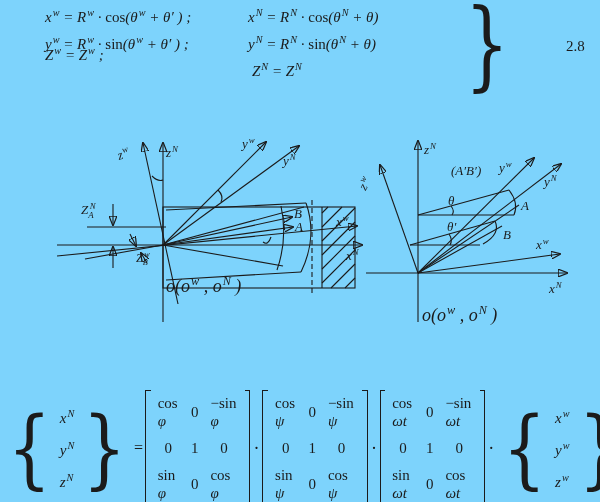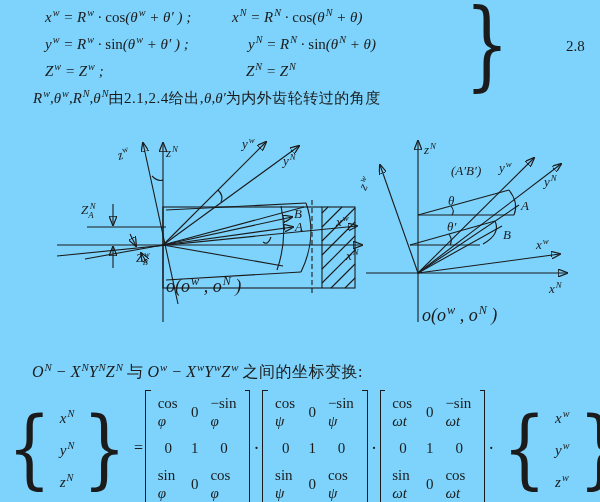--- a/index.html
+++ b/index.html
@@ -49,7 +49,7 @@
 
   <section>
     <span class="abs math" style="left:45px;top:7px">x<sup>w</sup> = R<sup>w</sup> · <span class="rm">cos</span>(θ<sup>w</sup> + θ′ ) ;</span>
-    <span class="abs math" style="left:232px;top:7px">x<sup>N</sup> = R<sup>N</sup> · <span class="rm">cos</span>(θ<sup>N</sup> + θ)</span>
+    <span class="abs math" style="left:248px;top:7px">x<sup>N</sup> = R<sup>N</sup> · <span class="rm">cos</span>(θ<sup>N</sup> + θ)</span>
     <span class="abs math" style="left:45px;top:34px">y<sup>w</sup> = R<sup>w</sup> · <span class="rm">sin</span>(θ<sup>w</sup> + θ′ ) ;</span>
     <span class="abs math" style="left:248px;top:34px">y<sup>N</sup> = R<sup>N</sup> · <span class="rm">sin</span>(θ<sup>N</sup> + θ)</span>
     <span class="abs math" style="left:45px;top:61px">Z<sup>w</sup> = Z<sup>w</sup> ;</span>

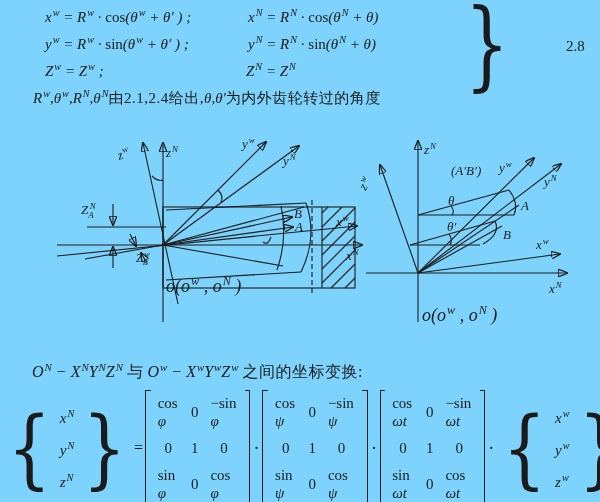--- a/index.html
+++ b/index.html
@@ -52,7 +52,7 @@
     <span class="abs math" style="left:248px;top:7px">x<sup>N</sup> = R<sup>N</sup> · <span class="rm">cos</span>(θ<sup>N</sup> + θ)</span>
     <span class="abs math" style="left:45px;top:34px">y<sup>w</sup> = R<sup>w</sup> · <span class="rm">sin</span>(θ<sup>w</sup> + θ′ ) ;</span>
     <span class="abs math" style="left:248px;top:34px">y<sup>N</sup> = R<sup>N</sup> · <span class="rm">sin</span>(θ<sup>N</sup> + θ)</span>
-    <span class="abs math" style="left:45px;top:61px">Z<sup>w</sup> = Z<sup>w</sup> ;</span>
+    <span class="abs math" style="left:45px;top:45px">Z<sup>w</sup> = Z<sup>w</sup> ;</span>
     <span class="abs math" style="left:246px;top:61px">Z<sup>N</sup> = Z<sup>N</sup></span>
     <span class="brace28">}</span>
     <span class="abs eqnum" style="left:566px;top:38px">2.8</span>

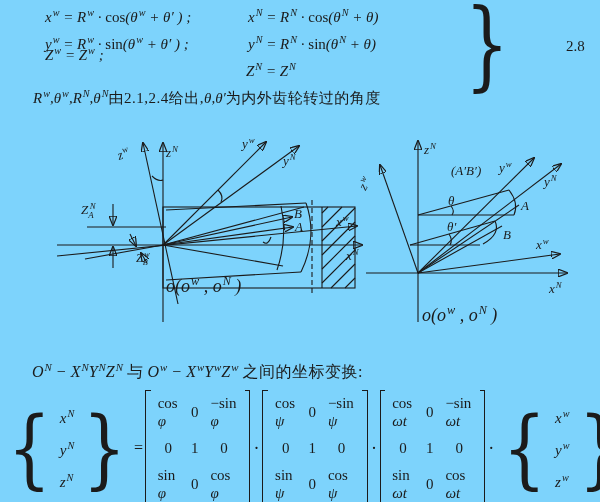--- a/index.html
+++ b/index.html
@@ -53,7 +53,7 @@
     <span class="abs math" style="left:45px;top:34px">y<sup>w</sup> = R<sup>w</sup> · <span class="rm">sin</span>(θ<sup>w</sup> + θ′ ) ;</span>
     <span class="abs math" style="left:248px;top:34px">y<sup>N</sup> = R<sup>N</sup> · <span class="rm">sin</span>(θ<sup>N</sup> + θ)</span>
     <span class="abs math" style="left:45px;top:45px">Z<sup>w</sup> = Z<sup>w</sup> ;</span>
-    <span class="abs math" style="left:246px;top:61px">Z<sup>N</sup> = Z<sup>N</sup></span>
+    <span class="abs math" style="left:252px;top:61px">Z<sup>N</sup> = Z<sup>N</sup></span>
     <span class="brace28">}</span>
     <span class="abs eqnum" style="left:566px;top:38px">2.8</span>
   </section>

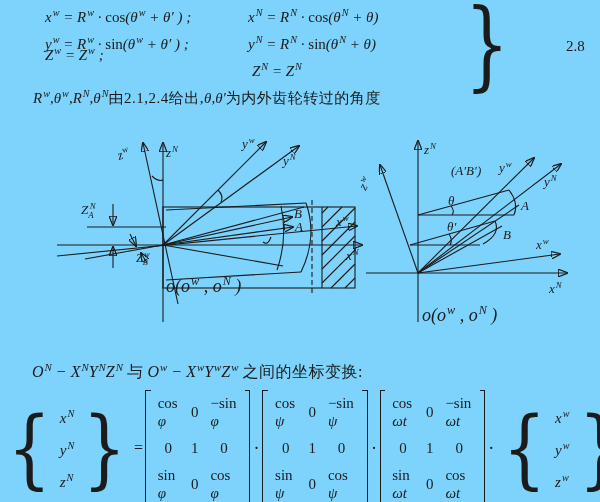--- a/index.html
+++ b/index.html
@@ -58,9 +58,6 @@
     <span class="abs eqnum" style="left:566px;top:38px">2.8</span>
   </section>
 
-  <div class="abs" style="left:33px;top:88px">
-    <span class="math">R<sup>w</sup>,θ<sup>w</sup>,R<sup>N</sup>,θ<sup>N</sup></span><span class="cjk">由2.1,2.4给出,</span><span class="math">θ,θ′</span><span class="cjk">为内外齿轮转过的角度</span>
-  </div>
 
   <figure class="fig" style="left:33px;top:130px;width:342px;height:222px;margin:0">
     <svg width="342" height="198" viewBox="0 0 342 198">

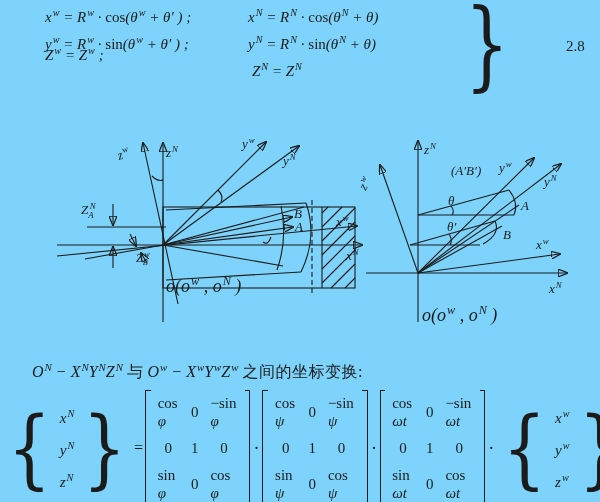--- a/index.html
+++ b/index.html
@@ -152,9 +152,6 @@
     <span class="flabel fl14" style="left:70px;top:146px">o(o<sup>w</sup> , o<sup>N</sup> )</span>
   </figure>
 
-  <div class="abs" style="left:32px;top:361px">
-    <span class="math big">O<sup>N</sup> − X<sup>N</sup>Y<sup>N</sup>Z<sup>N</sup> </span><span class="cjk big">与</span><span class="math big"> O<sup>w</sup> − X<sup>w</sup>Y<sup>w</sup>Z<sup>w</sup> </span><span class="cjk big">之间的坐标变换:</span>
-  </div>
 
   <section class="eq29">
     <span class="vec">

